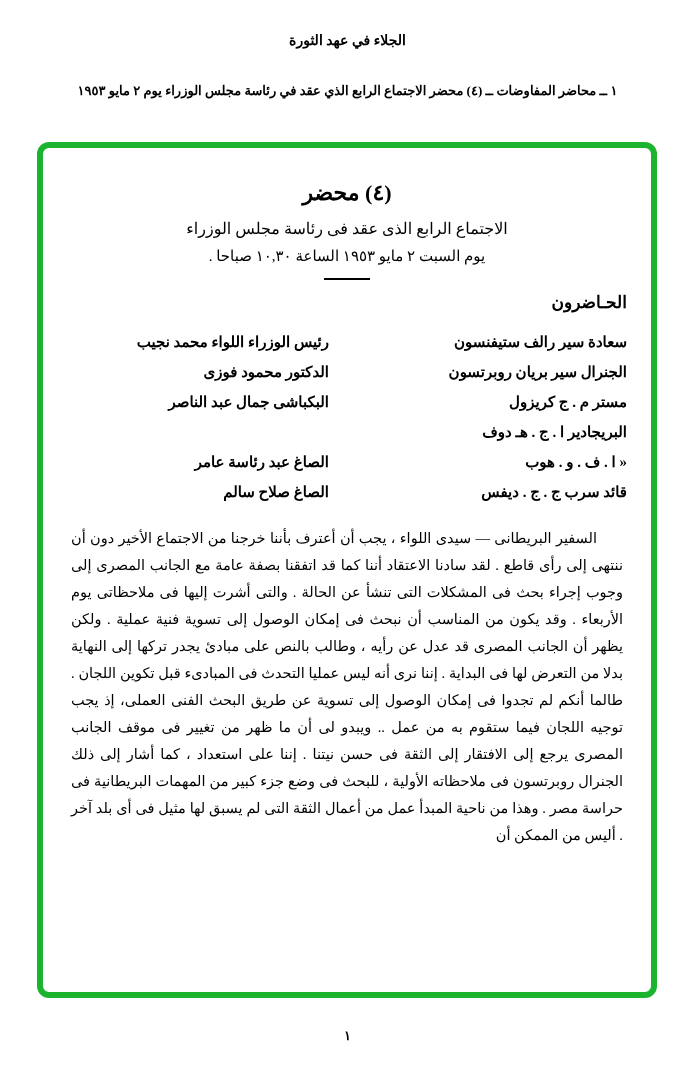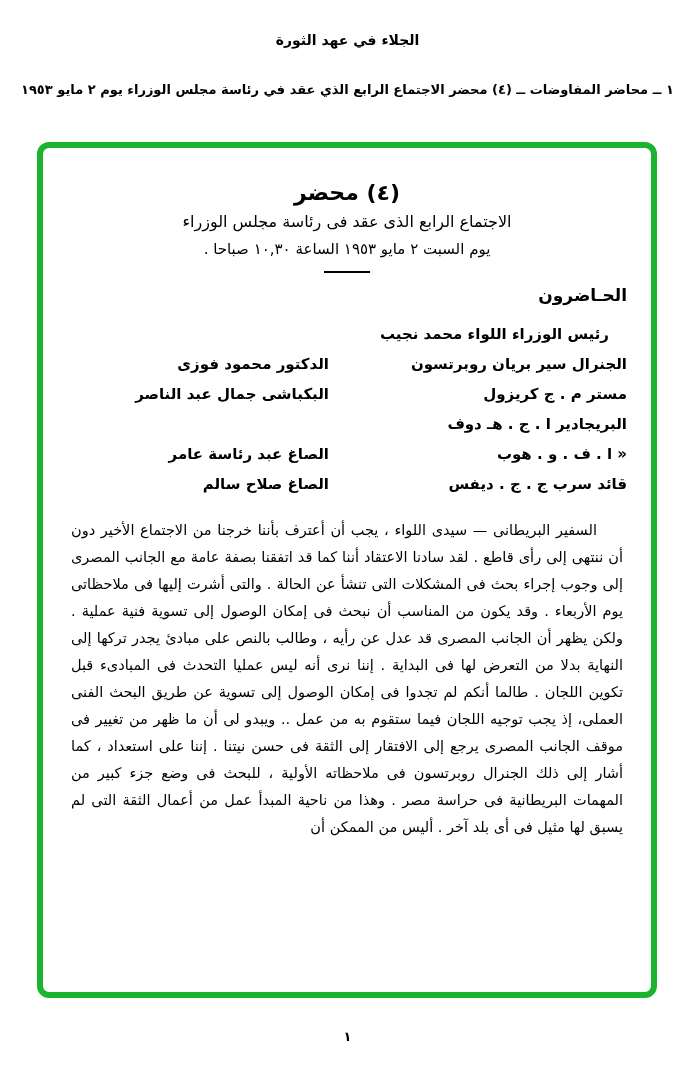--- a/index.html
+++ b/index.html
@@ -16,6 +16,7 @@
     width: 695px; height: 1070px;
     background: var(--paper);
     overflow: hidden;
+    font-family: Liberation Serif, serif;
   }
   
   .page-header { text-align: center; padding-top: 32px; }

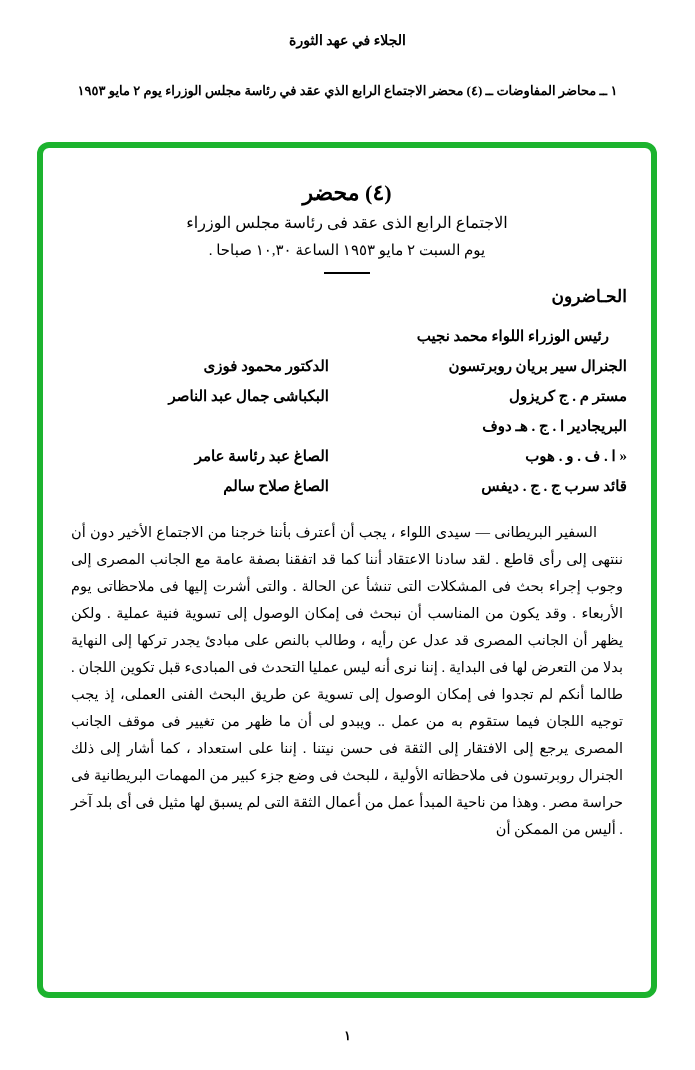--- a/index.html
+++ b/index.html
@@ -34,7 +34,7 @@
     background: var(--paper);
   }
   .doc-heading { text-align: center; font-size: 22px; font-weight: bold; margin-top: 6px; }
-  .doc-session { text-align: center; font-size: 16px; margin-top: 7px; }
+  .doc-session { text-align: center; font-size: 16px; margin-top: 13px; }
   .doc-date    { text-align: center; font-size: 15px; margin-top: 9px; }
   .rule {
     width: 46px; height: 0;

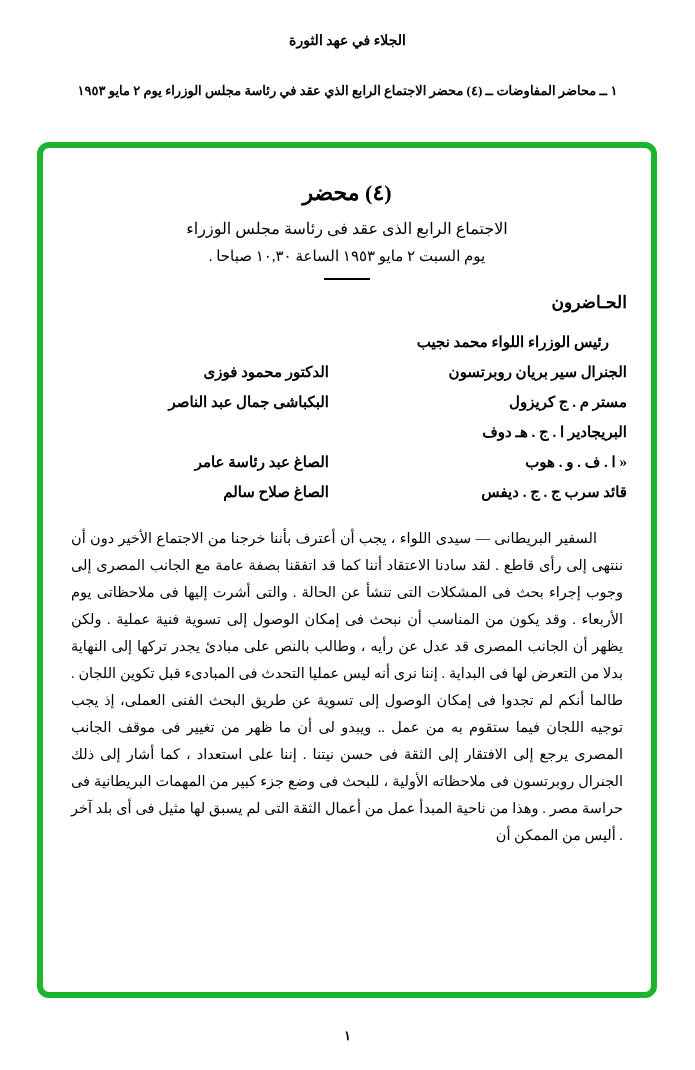--- a/index.html
+++ b/index.html
@@ -80,6 +80,7 @@
 
     <div class="att-table">
       <div class="att-row">
+        <span class="att-cell british">سعادة سير رالف ستيفنسون</span>
         <span class="att-cell egyptian">رئيس الوزراء اللواء محمد نجيب</span>
       </div>
       <div class="att-row">

